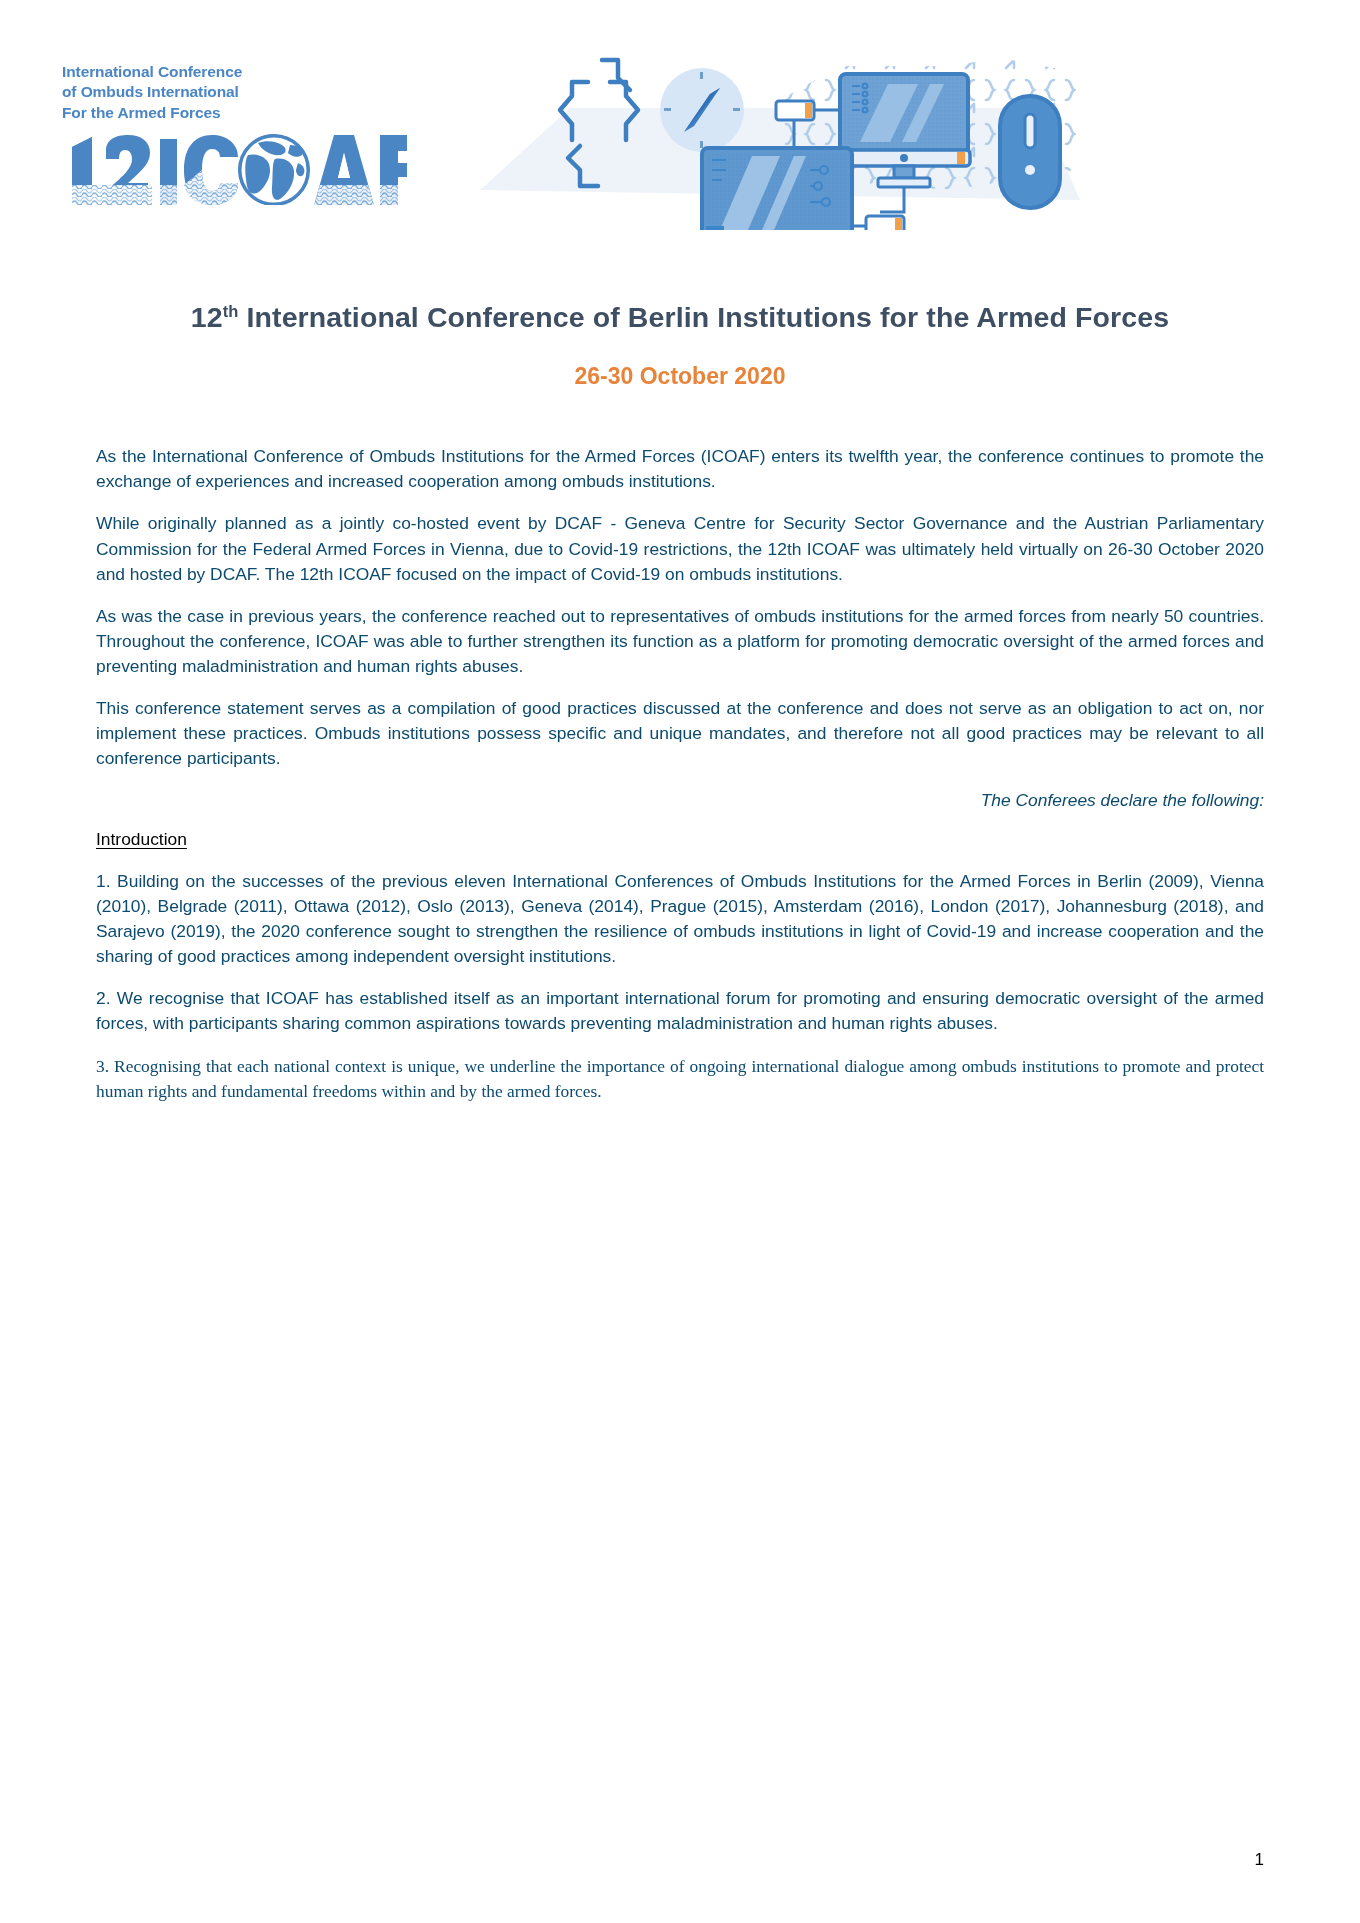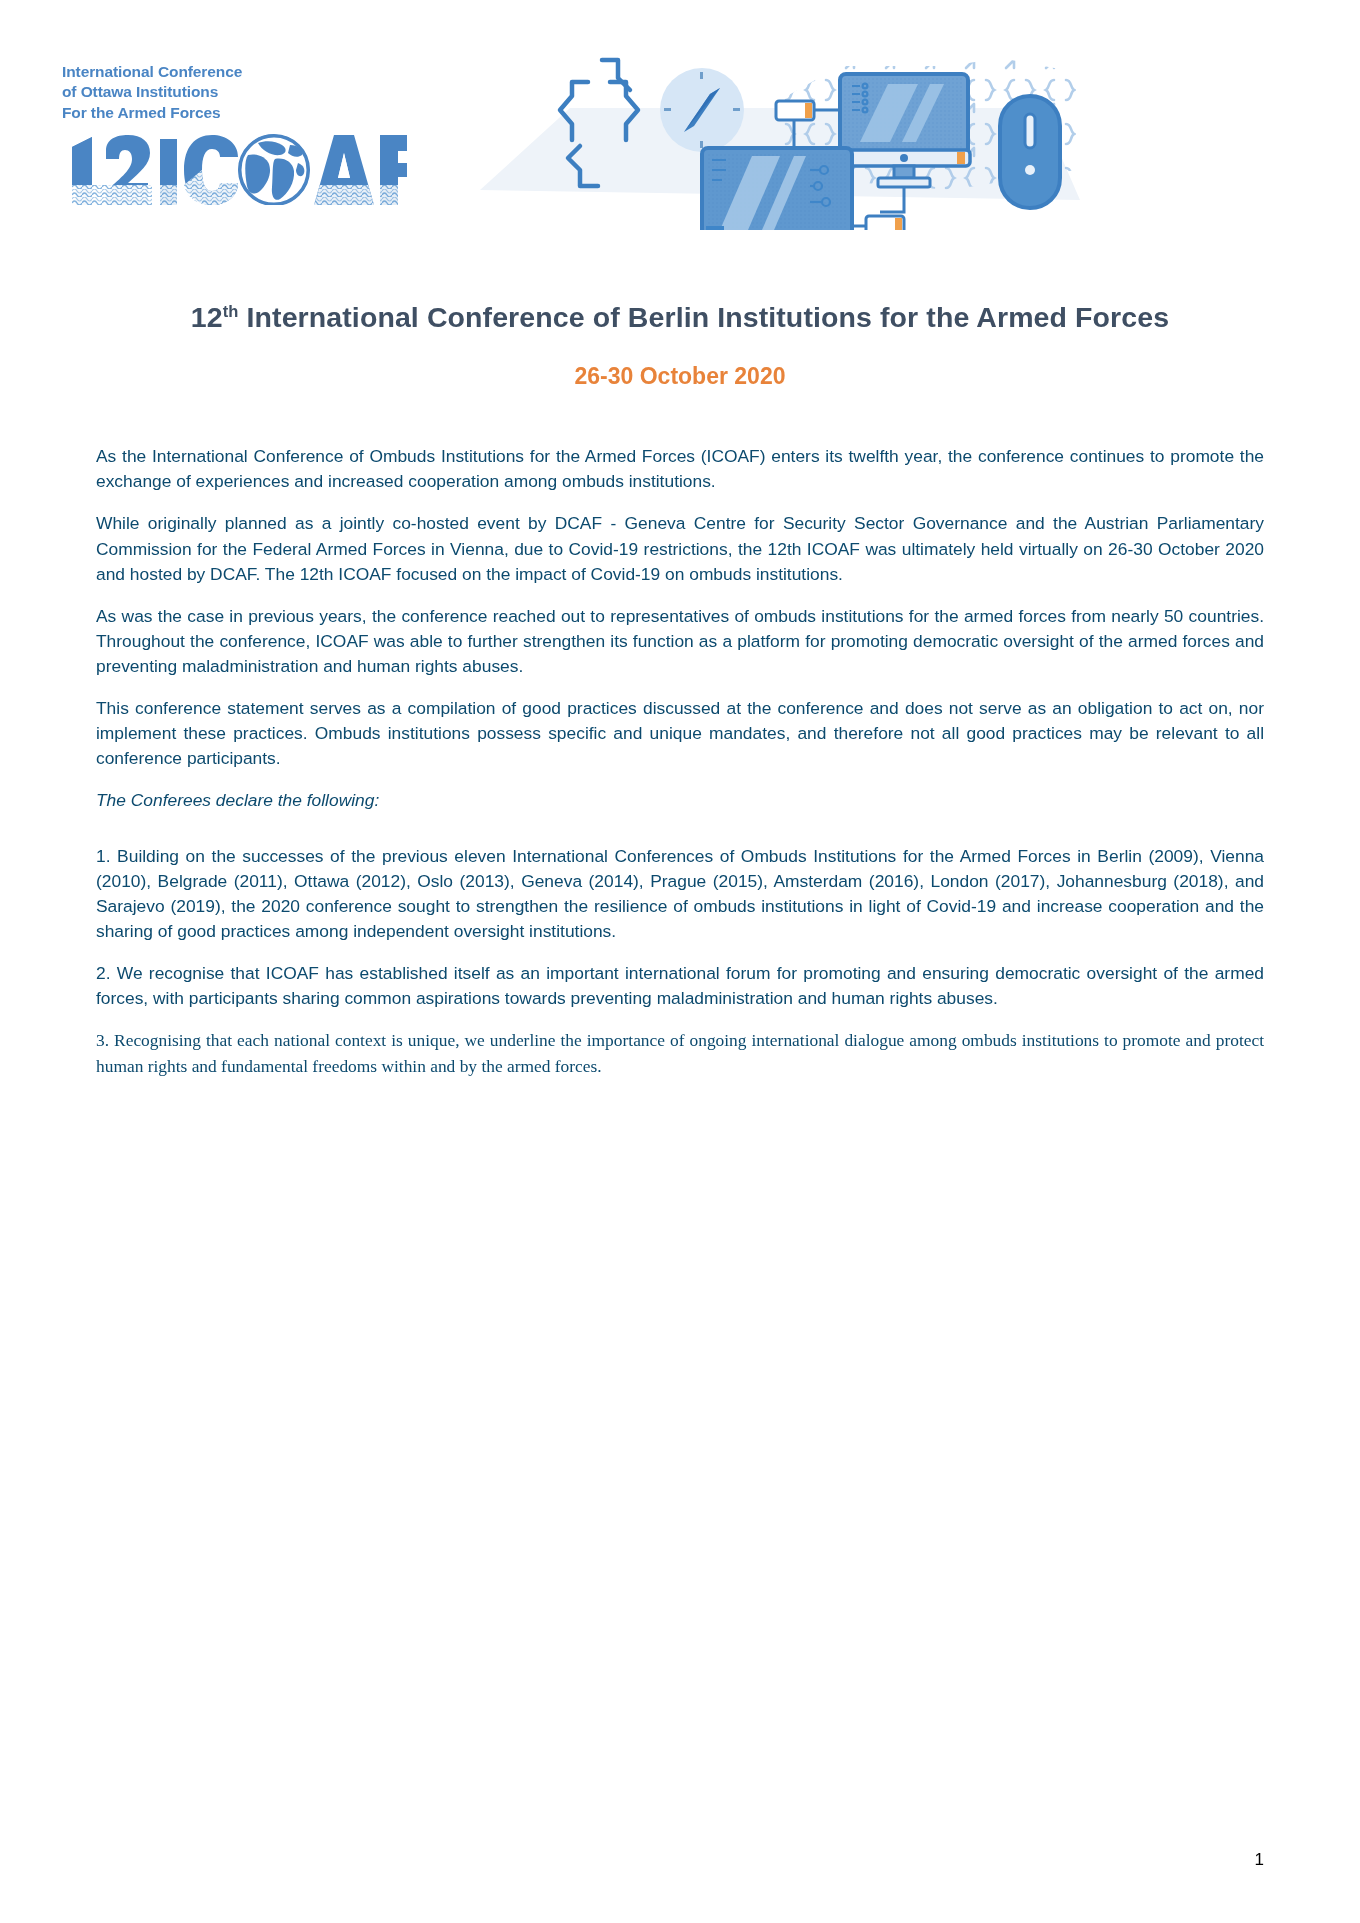--- a/index.html
+++ b/index.html
@@ -136,7 +136,7 @@
   <div class="logo-block">
     <div class="logo-tagline">
       <div>International Conference</div>
-      <div>of Ottawa Institutions</div>
+      <div>of Ombuds International</div>
       <div>For the Armed Forces</div>
     </div>
 

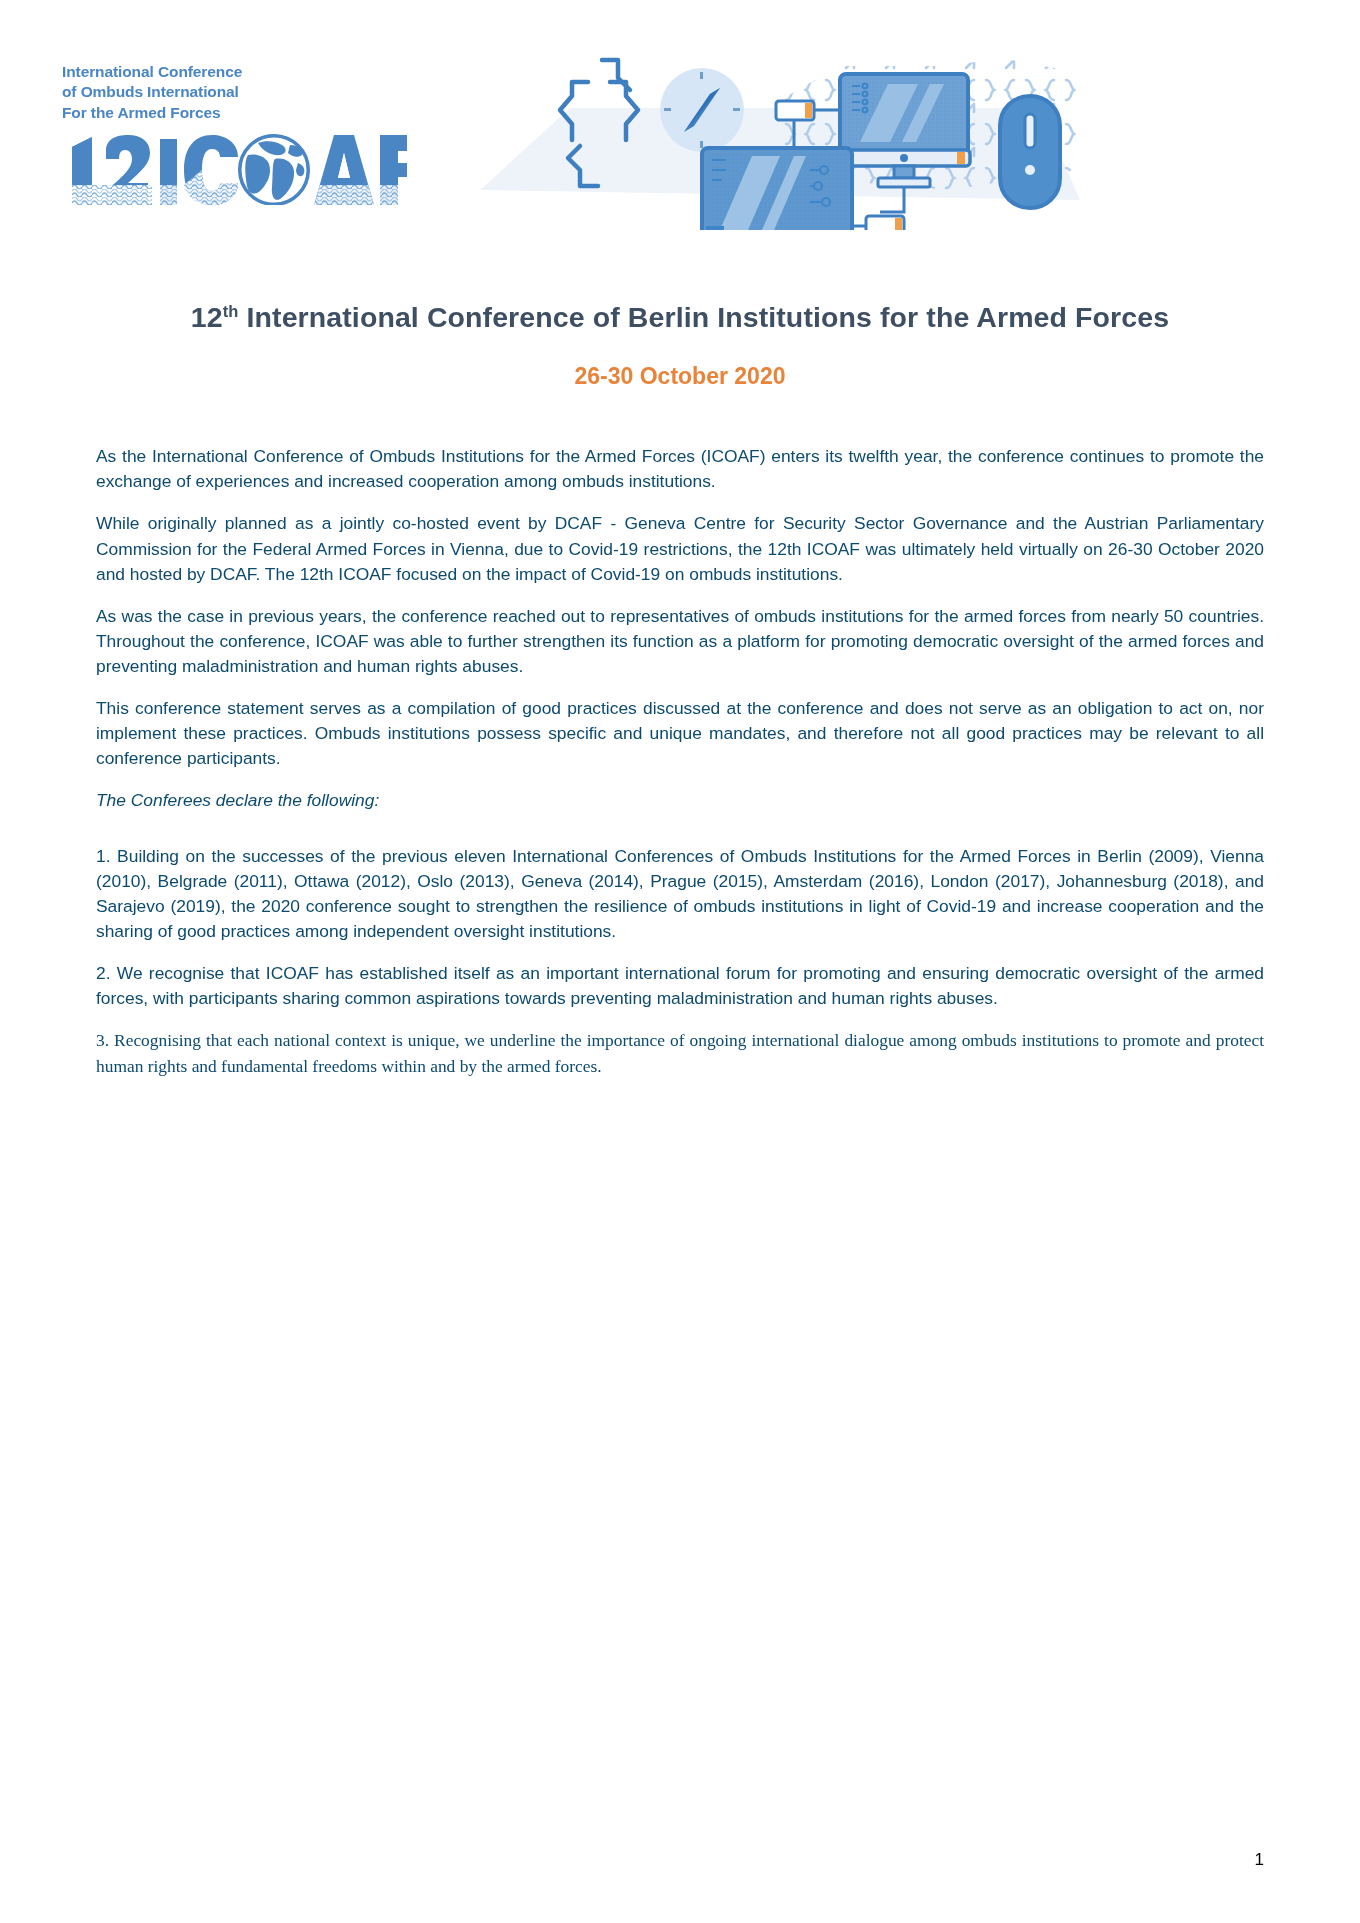--- a/index.html
+++ b/index.html
@@ -100,8 +100,8 @@
 
   p.italic-line {
     font-style: italic;
-    text-align: left;
-    margin-bottom: 31px;
+    text-align: right;
+    margin-bottom: 14px;
   }
 
   .section-head {

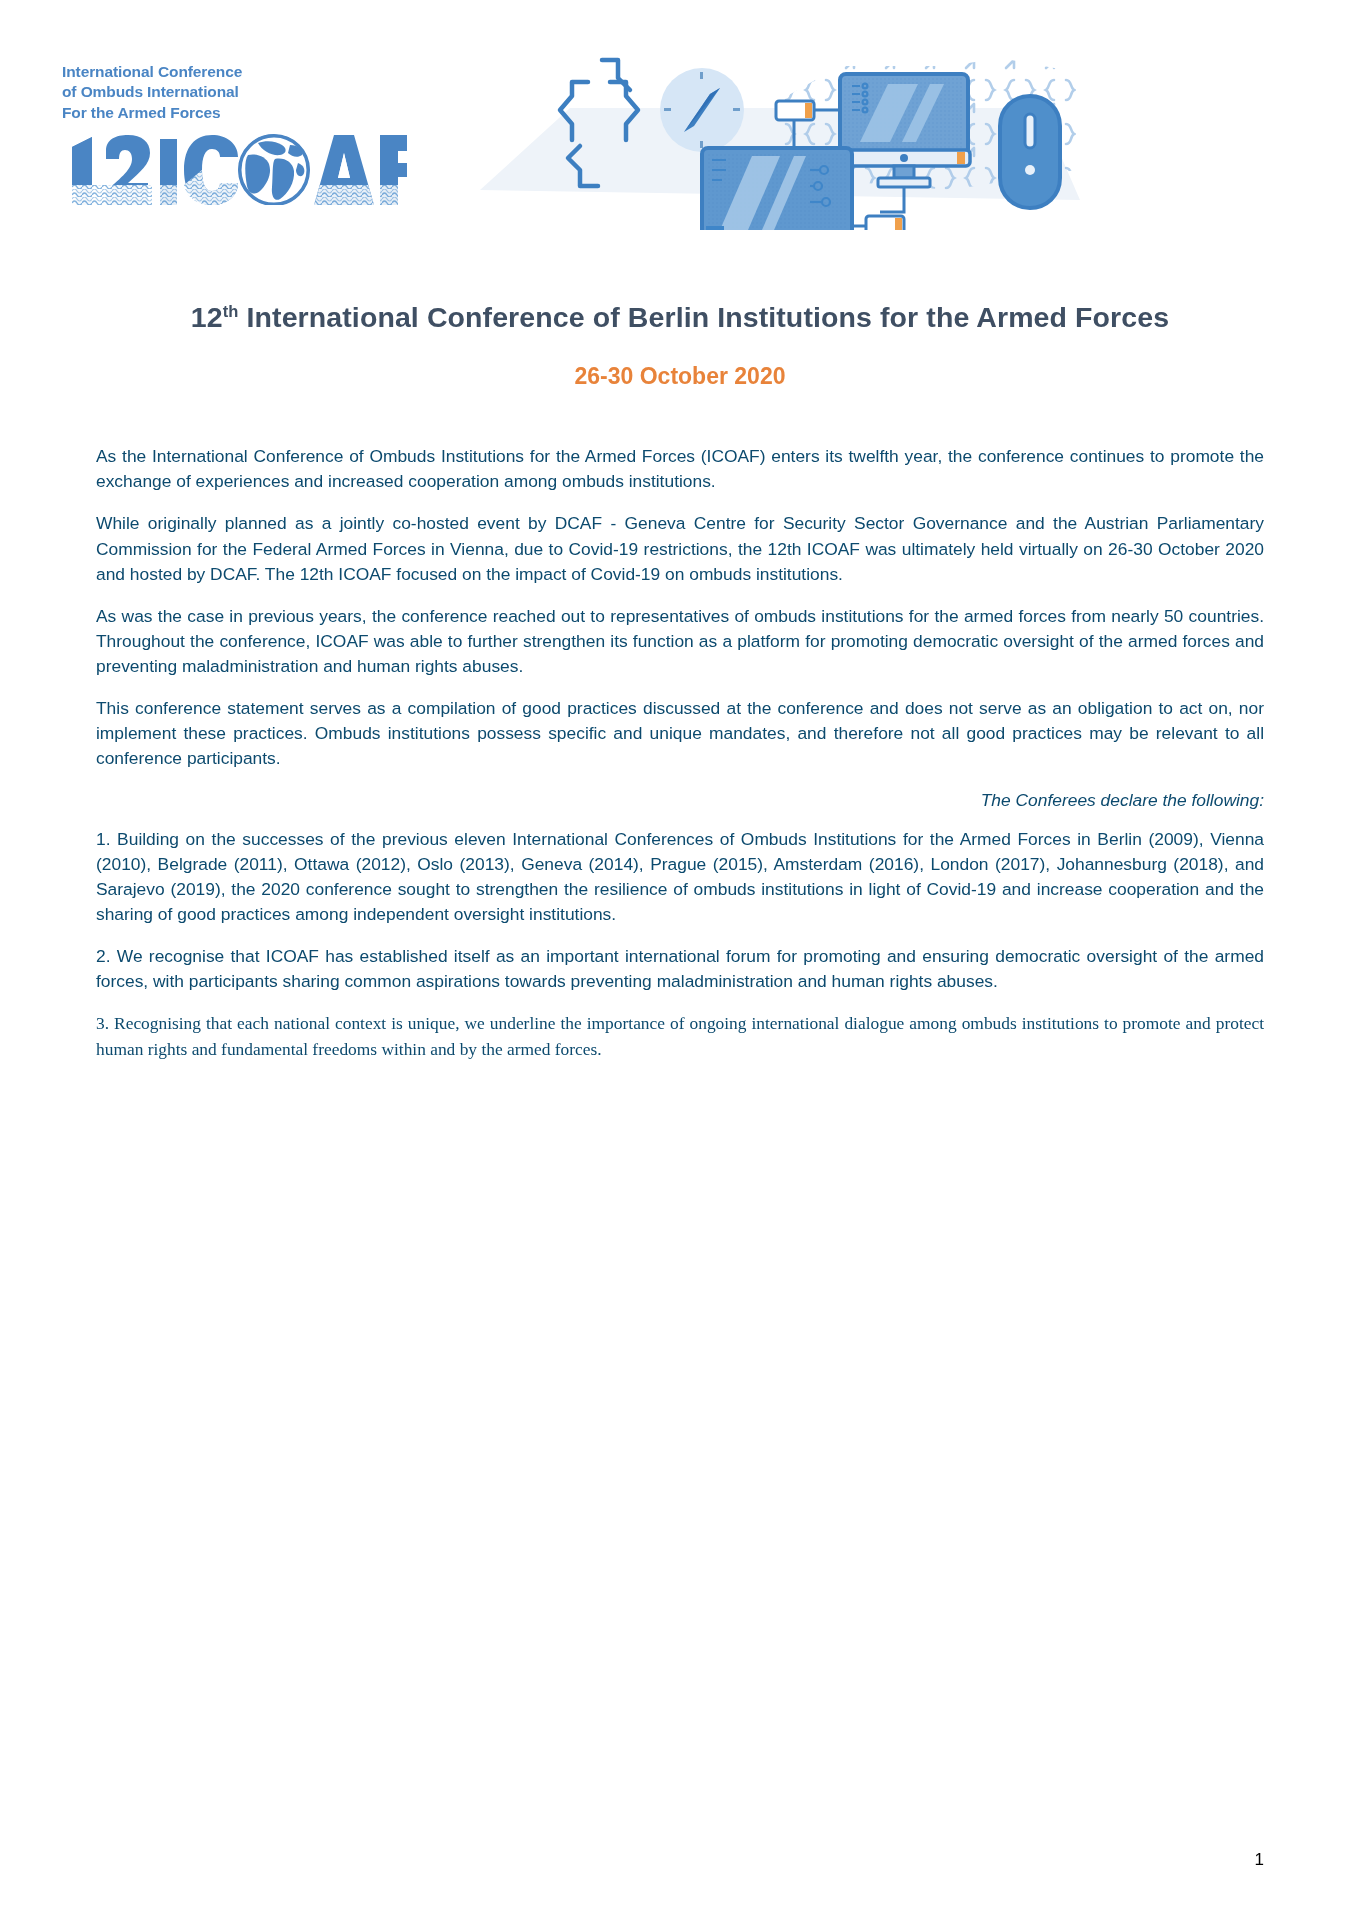--- a/index.html
+++ b/index.html
@@ -336,6 +336,9 @@
 
     <p class="para italic-line">The Conferees declare the following:</p>
 
+    <div class="section-head">
+      <span>Introduction</span>
+    </div>
 
     <p class="para">1. Building on the successes of the previous eleven International Conferences of Ombuds Institutions for the Armed Forces in Berlin (2009), Vienna (2010), Belgrade (2011), Ottawa (2012), Oslo (2013), Geneva (2014), Prague (2015), Amsterdam (2016), London (2017), Johannesburg (2018), and Sarajevo (2019), the 2020 conference sought to strengthen the resilience of ombuds institutions in light of Covid-19 and increase cooperation and the sharing of good practices among independent oversight institutions.</p>
     <p class="para">2. We recognise that ICOAF has established itself as an important international forum for promoting and ensuring democratic oversight of the armed forces, with participants sharing common aspirations towards preventing maladministration and human rights abuses.</p>

